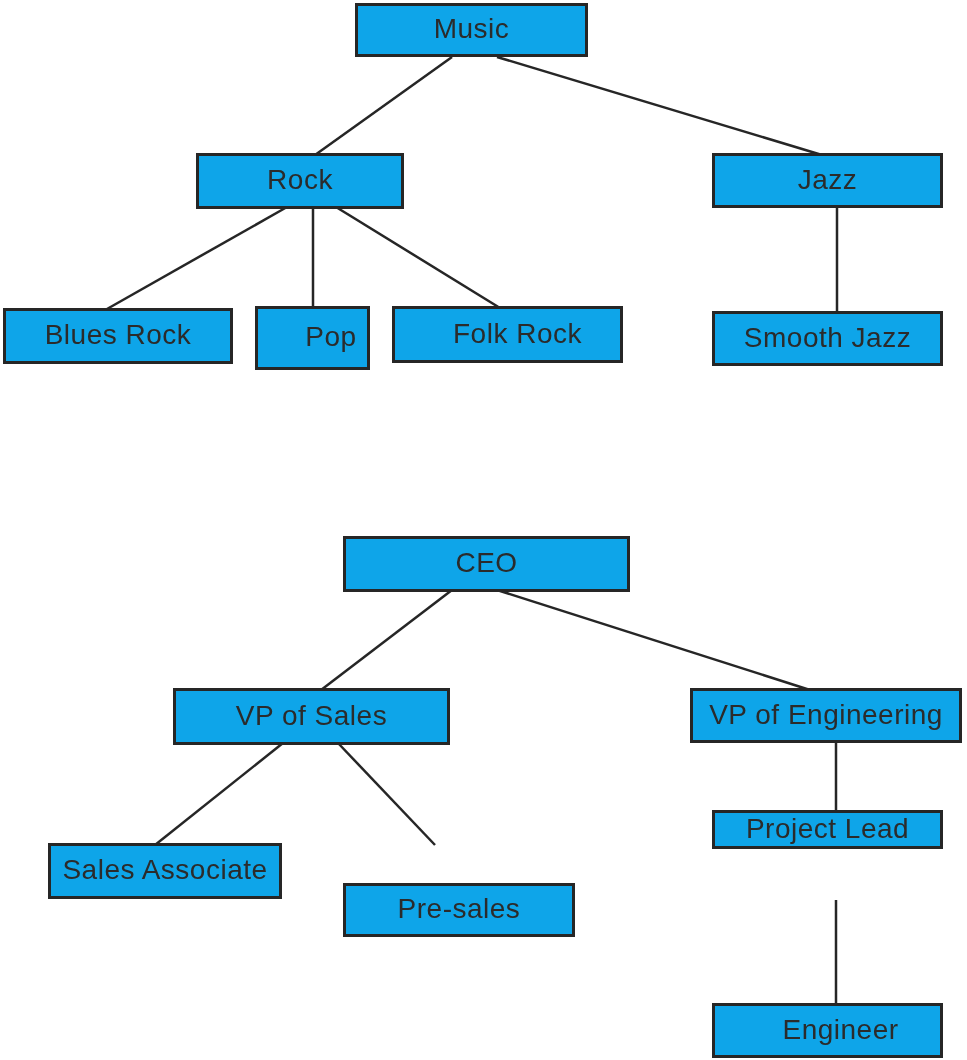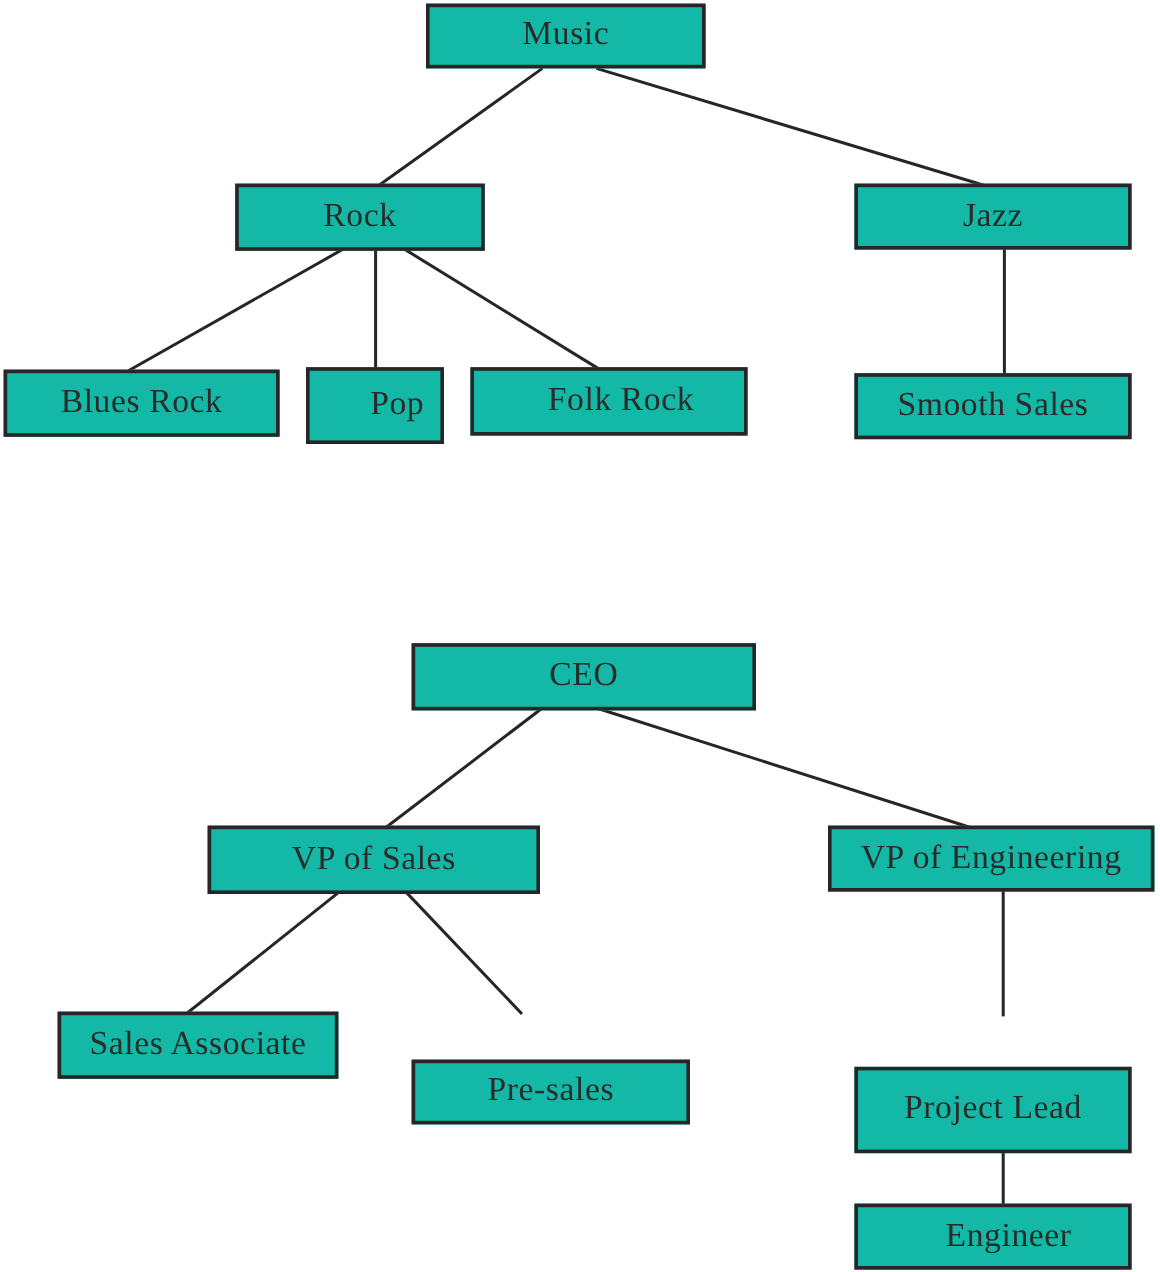--- a/index.html
+++ b/index.html
@@ -27,12 +27,11 @@
     position: absolute;
     z-index: 2;
     box-sizing: border-box;
-    background: #14b8a6;
+    background: #0ea5e9;
     border: 3px solid #262626;
     display: flex;
     align-items: center;
     justify-content: center;
-    font-family: Liberation Serif, serif;
   }
   .node-label {
     color: #2b2b2b;

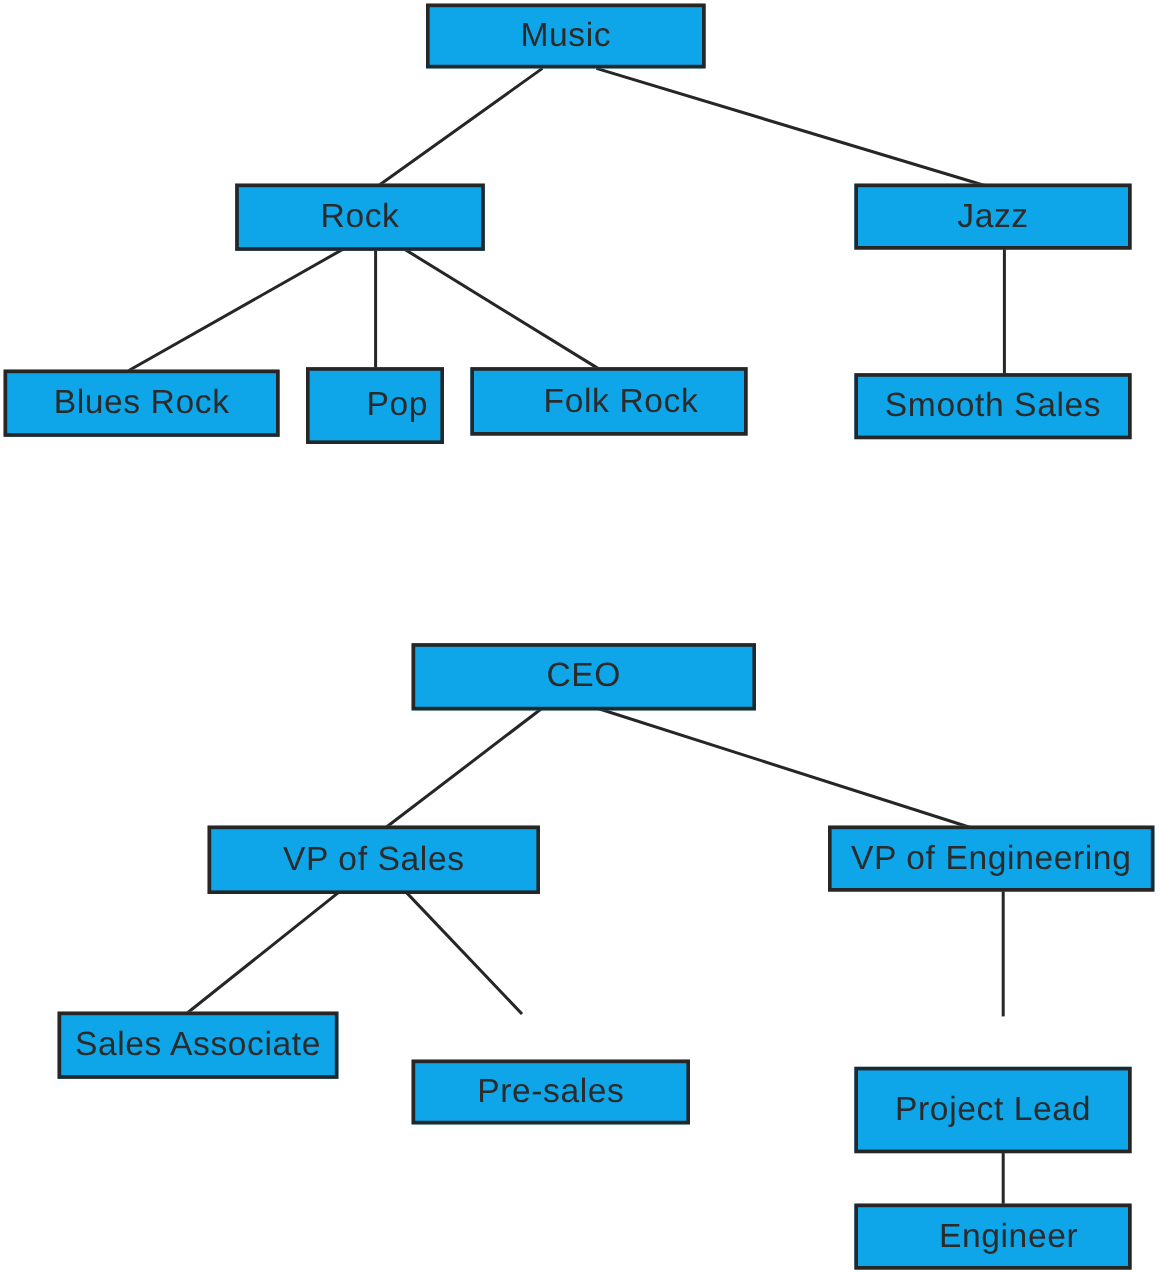--- a/index.html
+++ b/index.html
@@ -80,7 +80,7 @@
       <span class="node-label">Folk Rock</span>
     </div>
     <div class="node" style="left: 712px; top: 311px; width: 231px; height: 55px;">
-      <span class="node-label">Smooth Sales</span>
+      <span class="node-label">Smooth Jazz</span>
     </div>
     <div class="node" style="left: 343px; top: 536px; width: 287px; height: 56px;">
       <span class="node-label">CEO</span>

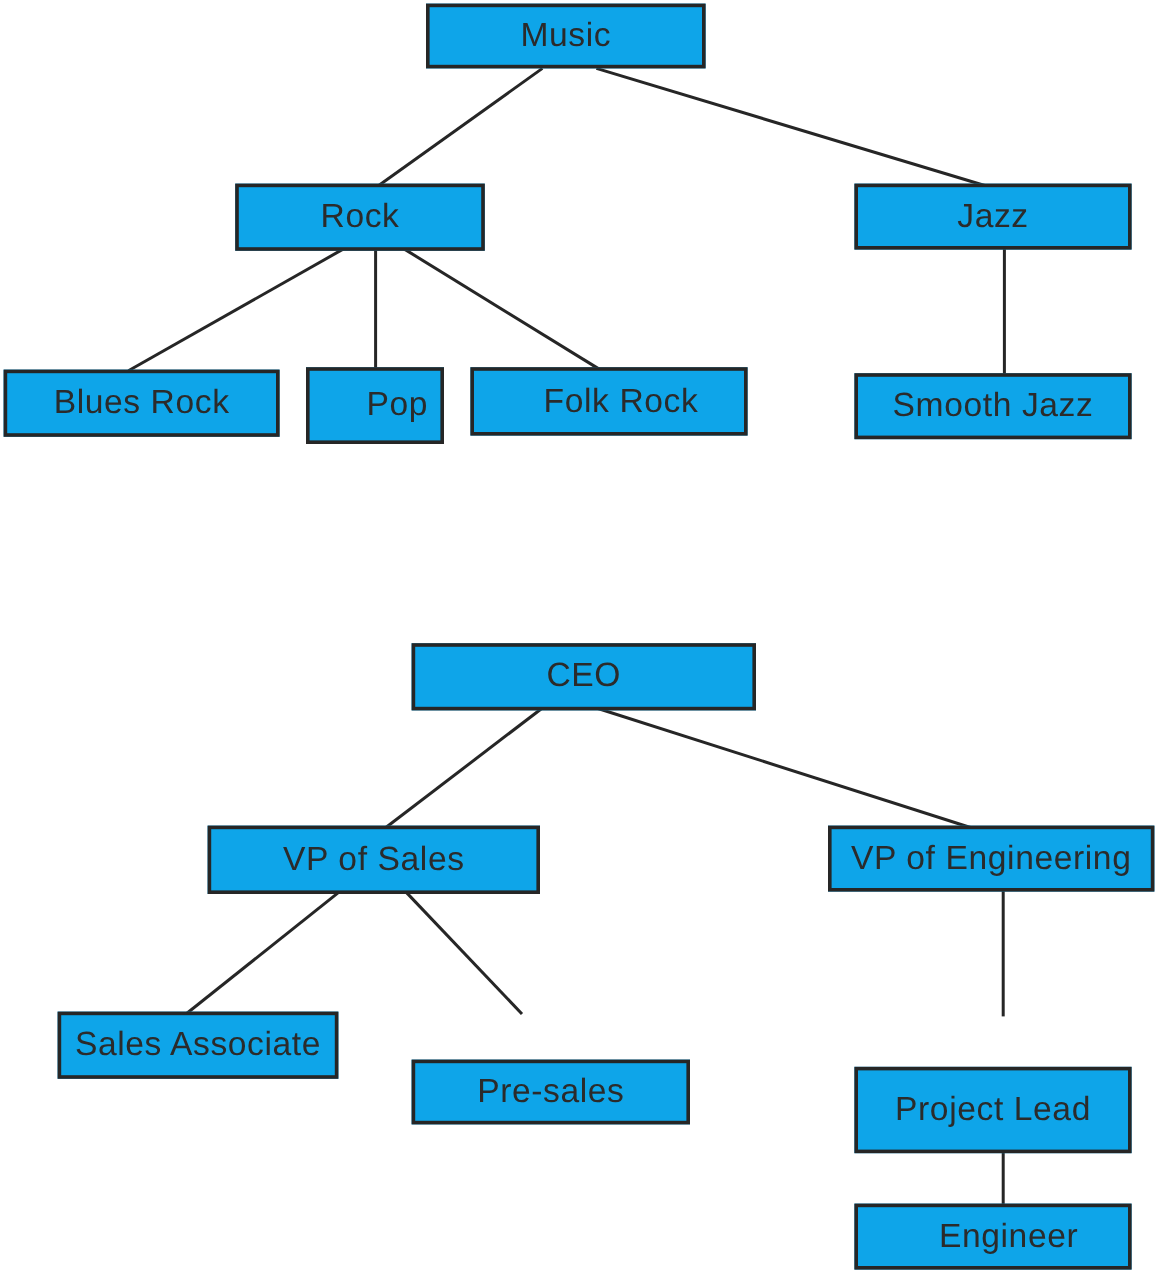--- a/index.html
+++ b/index.html
@@ -97,7 +97,7 @@
     <div class="node" style="left: 343px; top: 843px; width: 232px; height: 54px; margin-top: 40px;">
       <span class="node-label">Pre-sales</span>
     </div>
-    <div class="node" style="left: 712px; top: 889px; width: 231px; height: 72px;">
+    <div class="node" style="left: 712px; top: 810px; width: 231px; height: 39px;">
       <span class="node-label">Project Lead</span>
     </div>
     <div class="node" style="left: 712px; top: 1003px; width: 231px; height: 55px; padding-left: 26px;">

